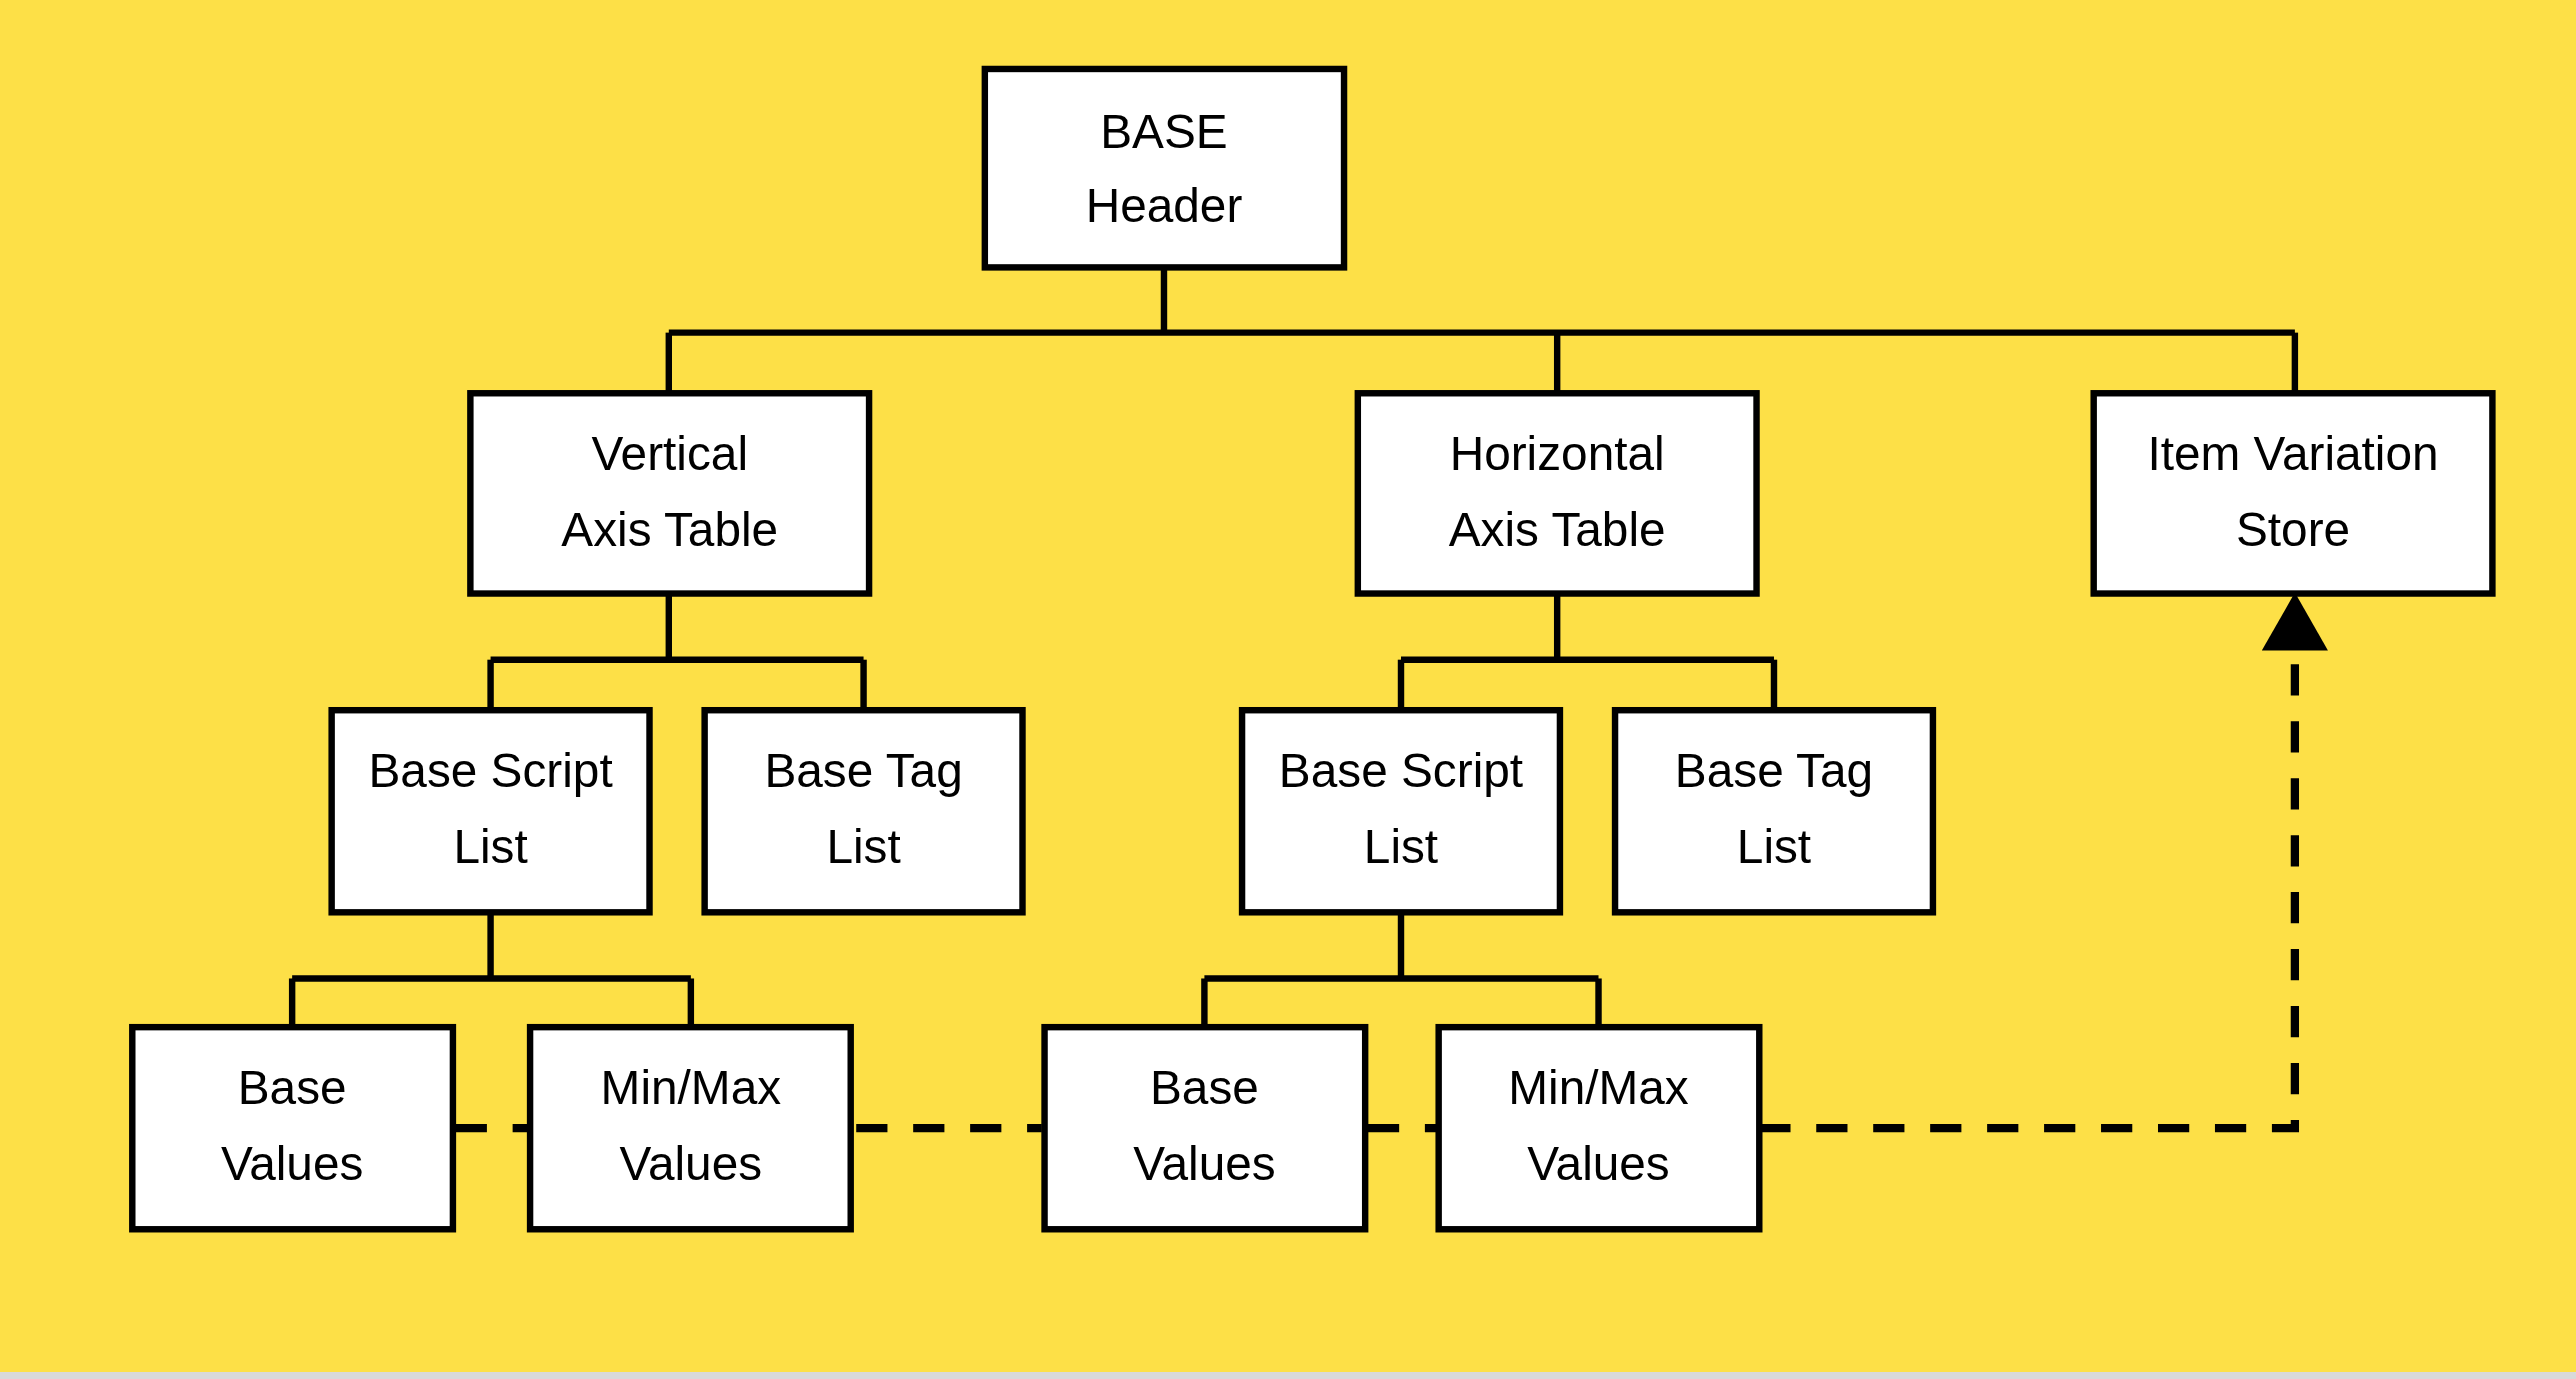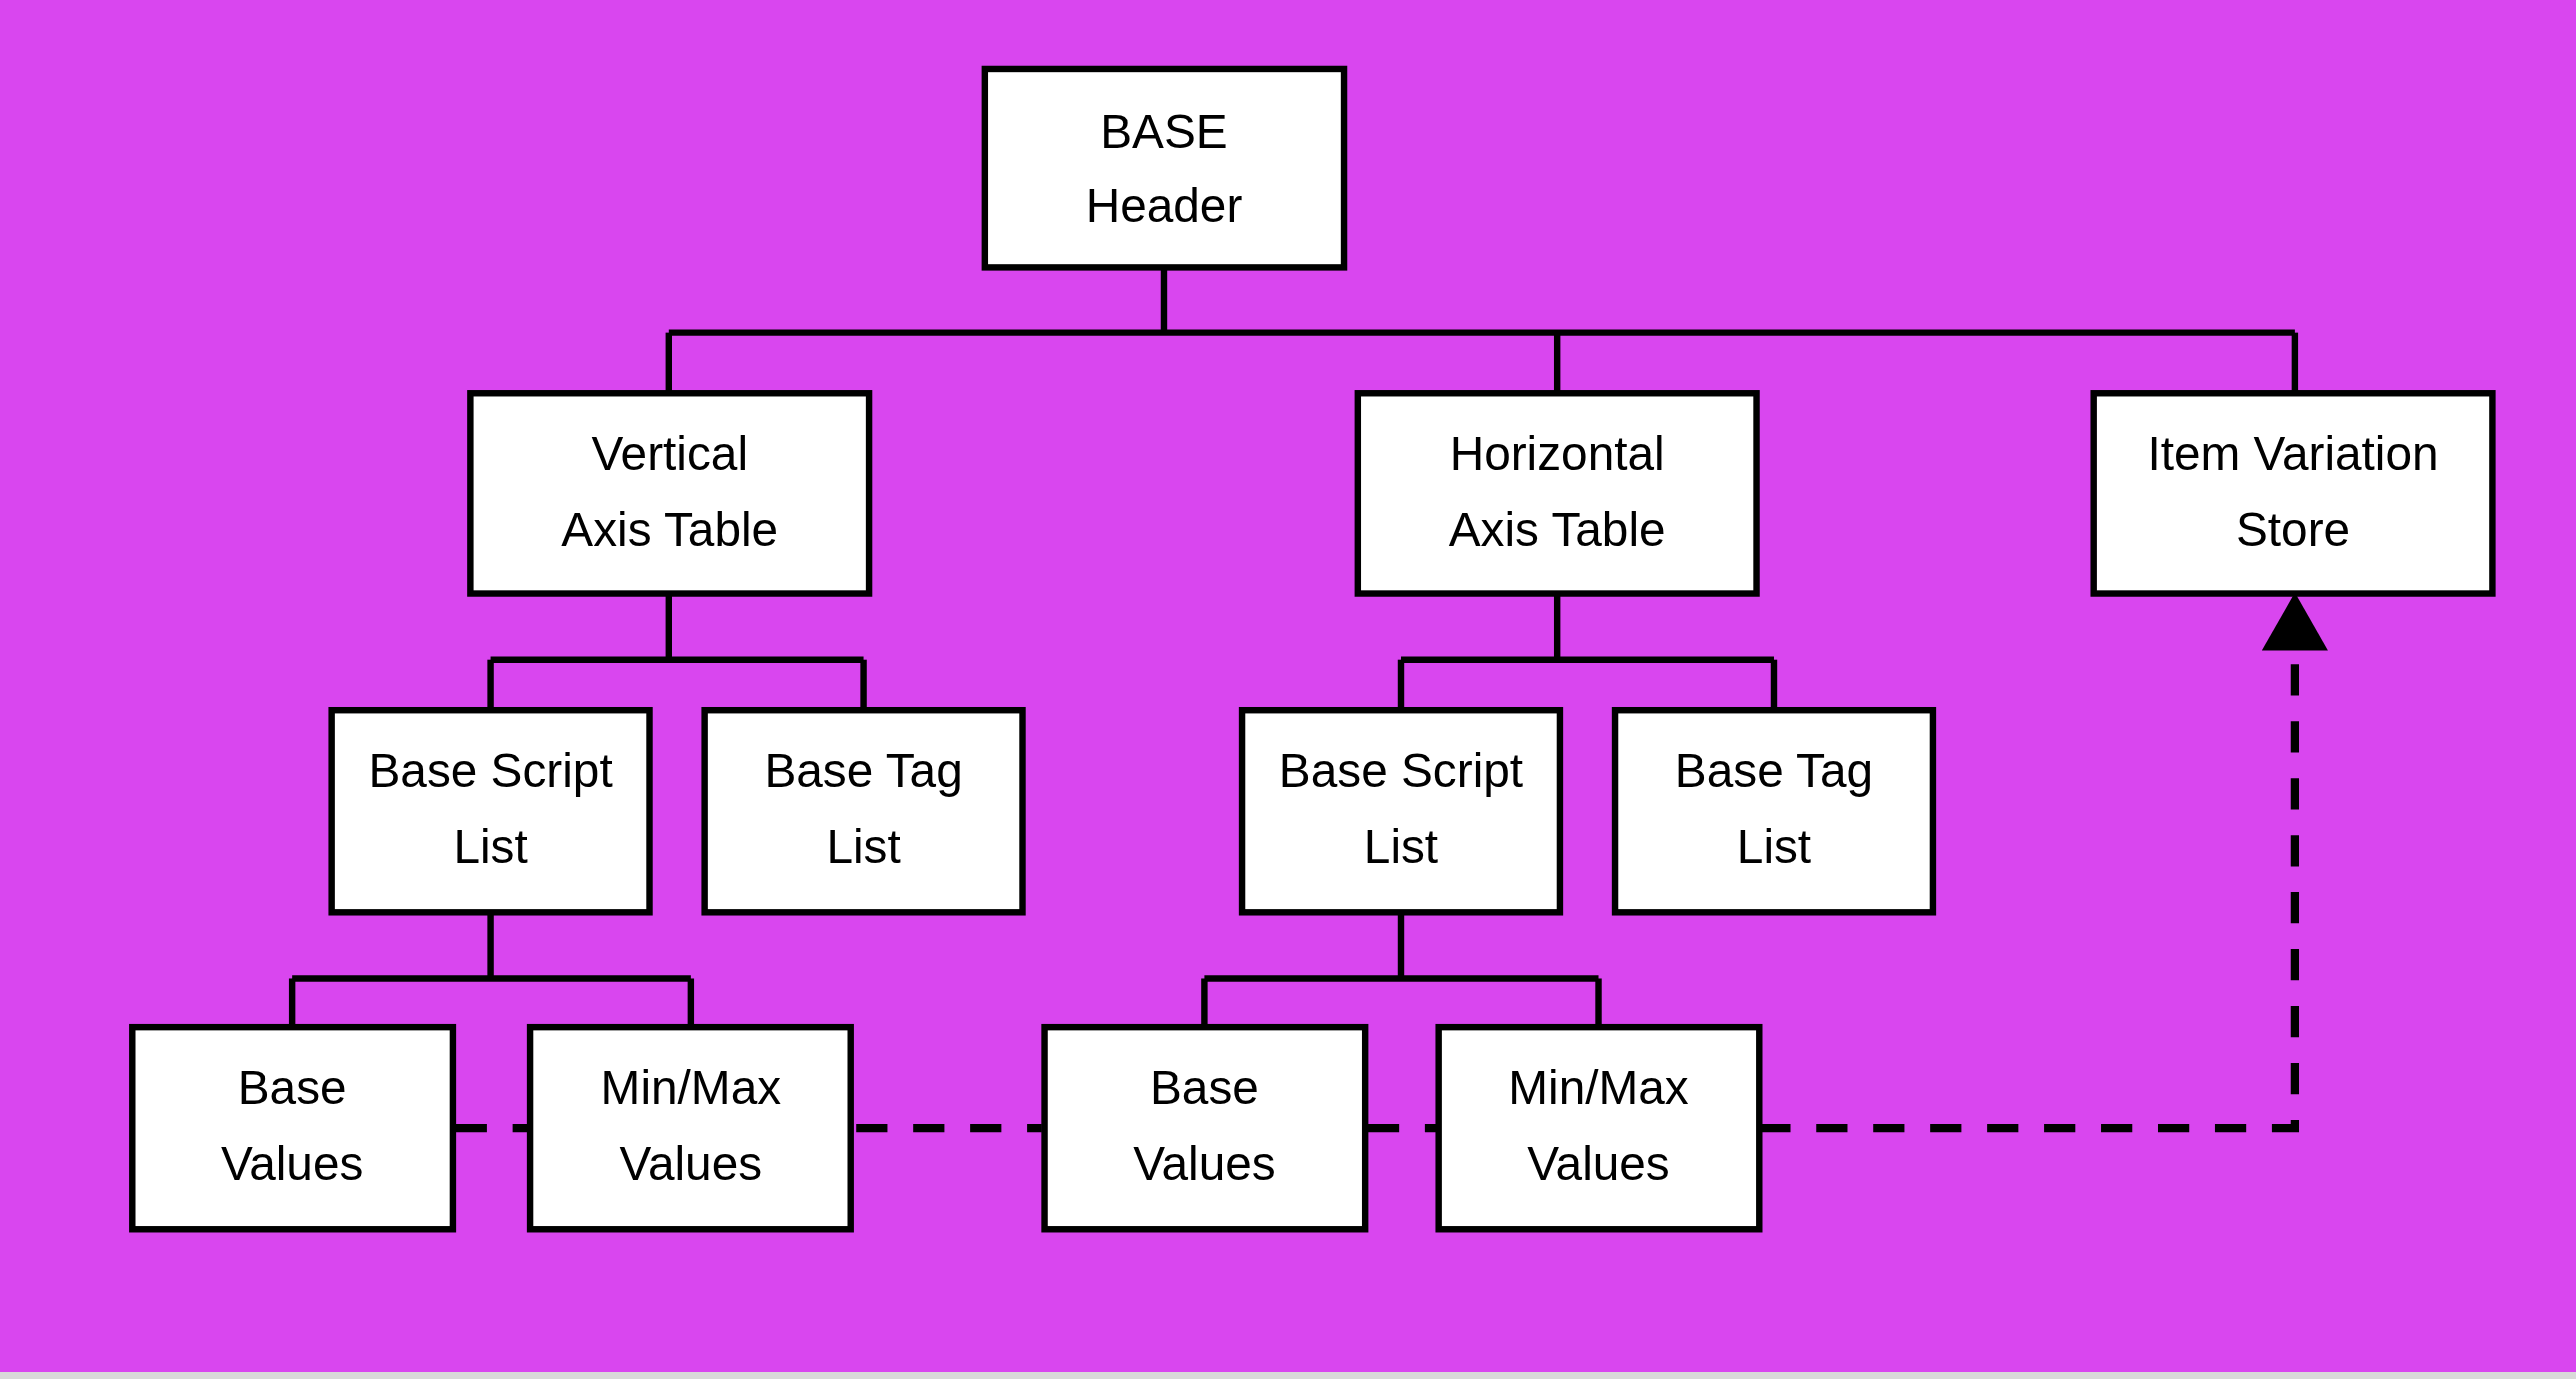--- a/index.html
+++ b/index.html
@@ -17,7 +17,7 @@
     position: relative;
     width: 2576px;
     height: 1372px;
-    background: #d946ef;
+    background: #fde047;
   }
   svg.diagram-canvas {
     position: absolute;

